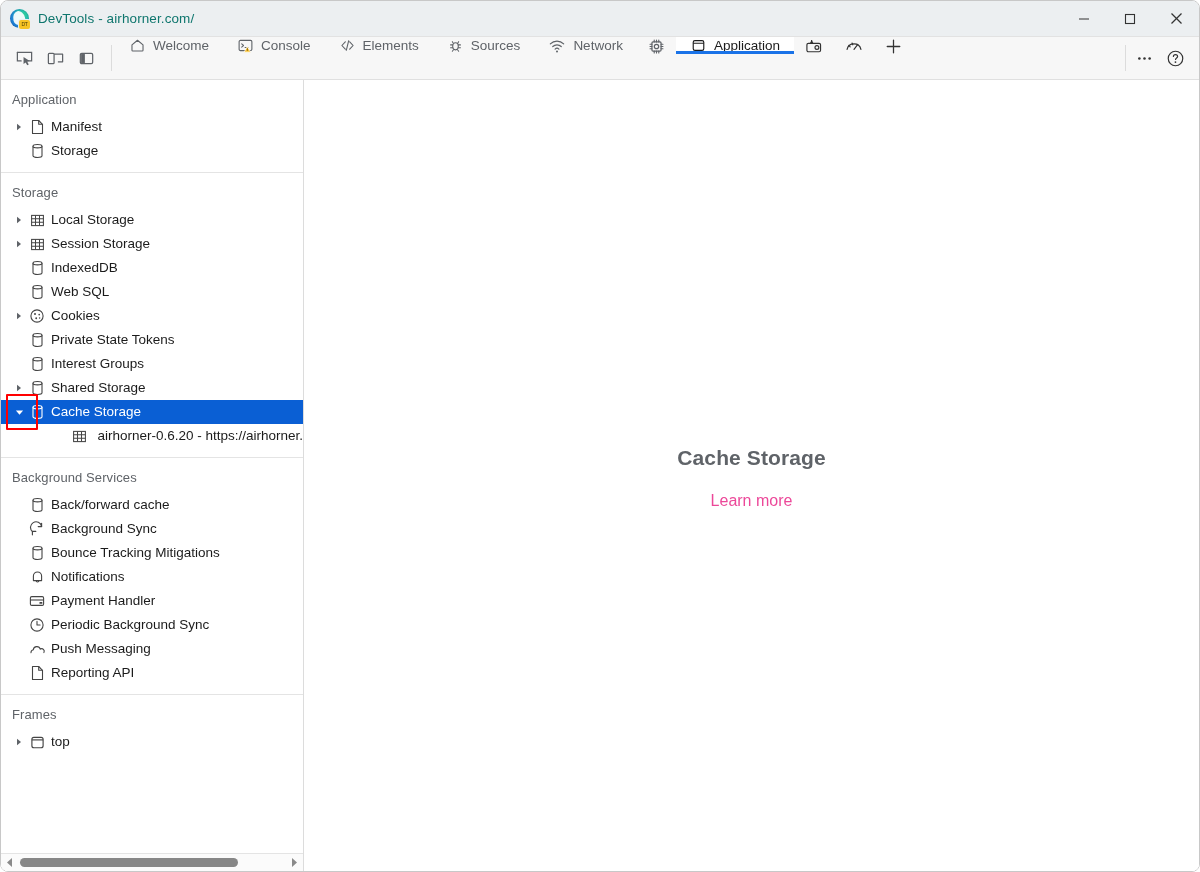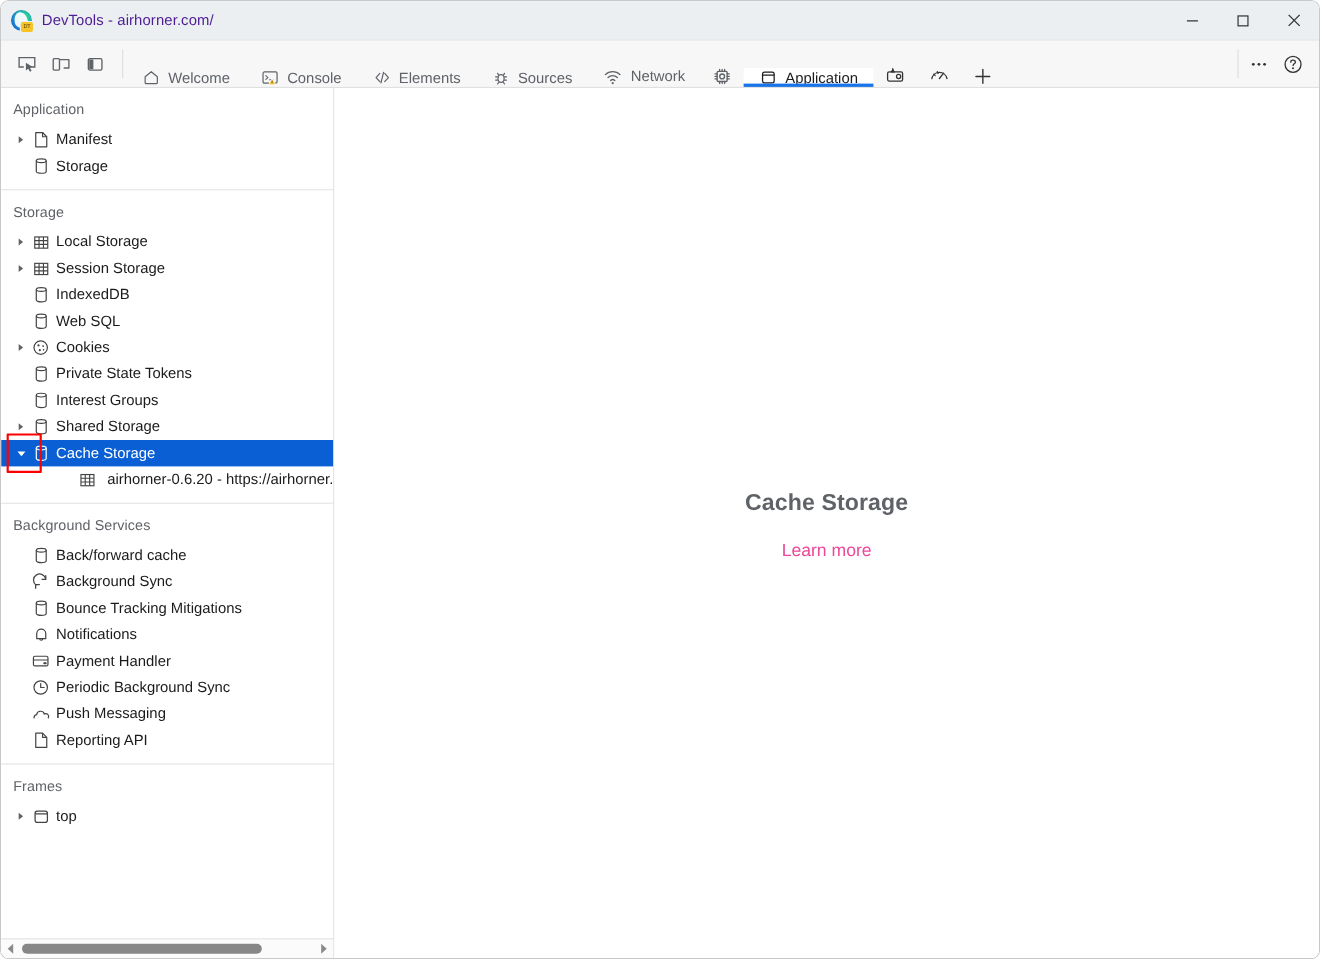--- a/index.html
+++ b/index.html
@@ -75,7 +75,7 @@
   }
   .title-text {
     font-size: 13.5px;
-    color: #4c1d95;
+    color: #0f766e;
     letter-spacing: 0.1px;
     white-space: nowrap;
   }

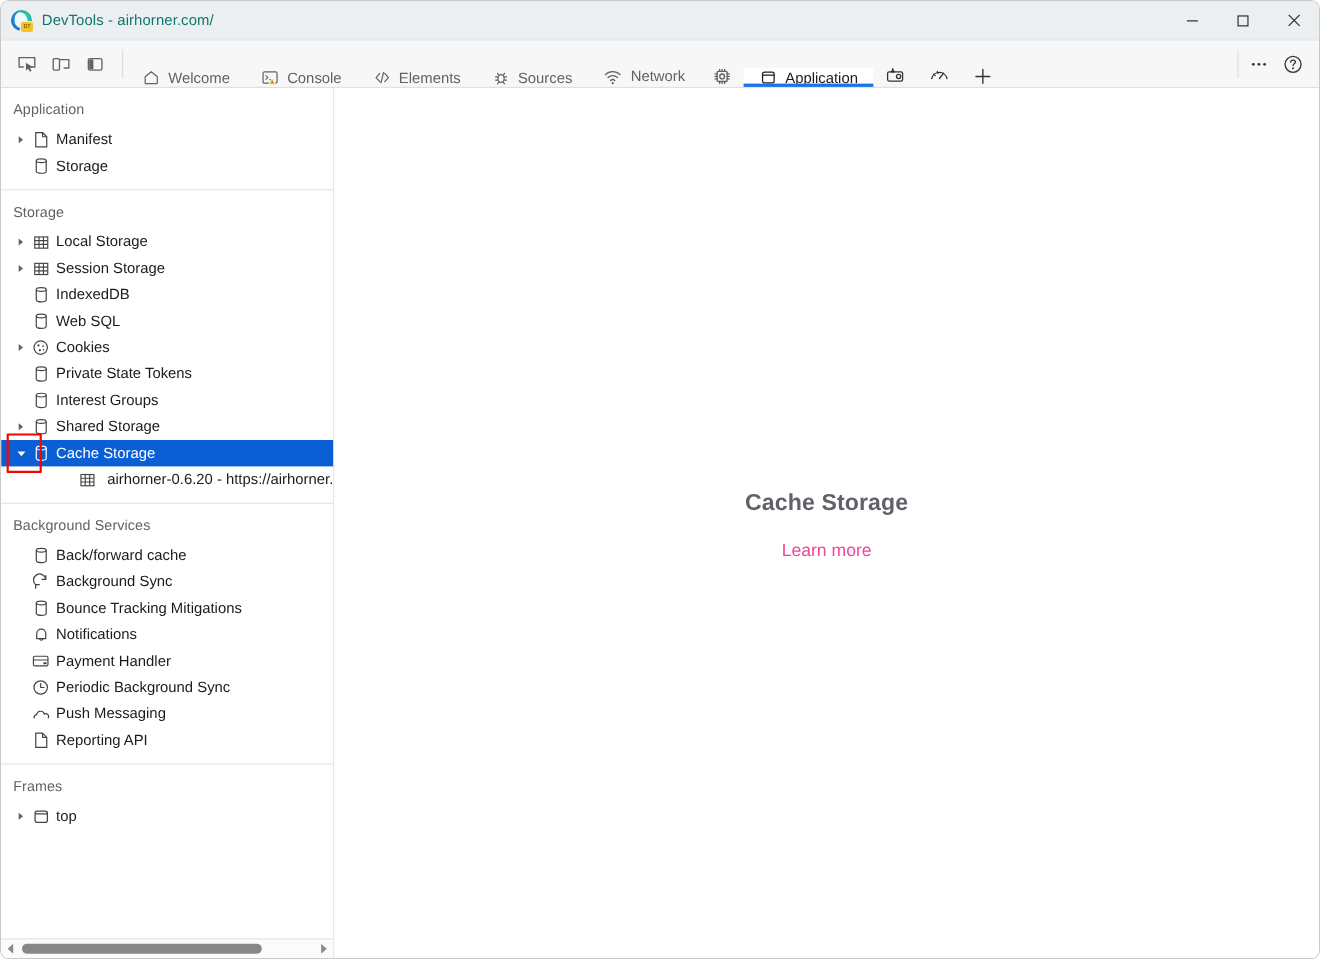--- a/index.html
+++ b/index.html
@@ -124,7 +124,7 @@
   }
   .tabs {
     display: flex;
-    align-items: flex-end;
+    align-items: flex-start;
     flex: 1 1 auto;
     overflow: hidden;
   }

